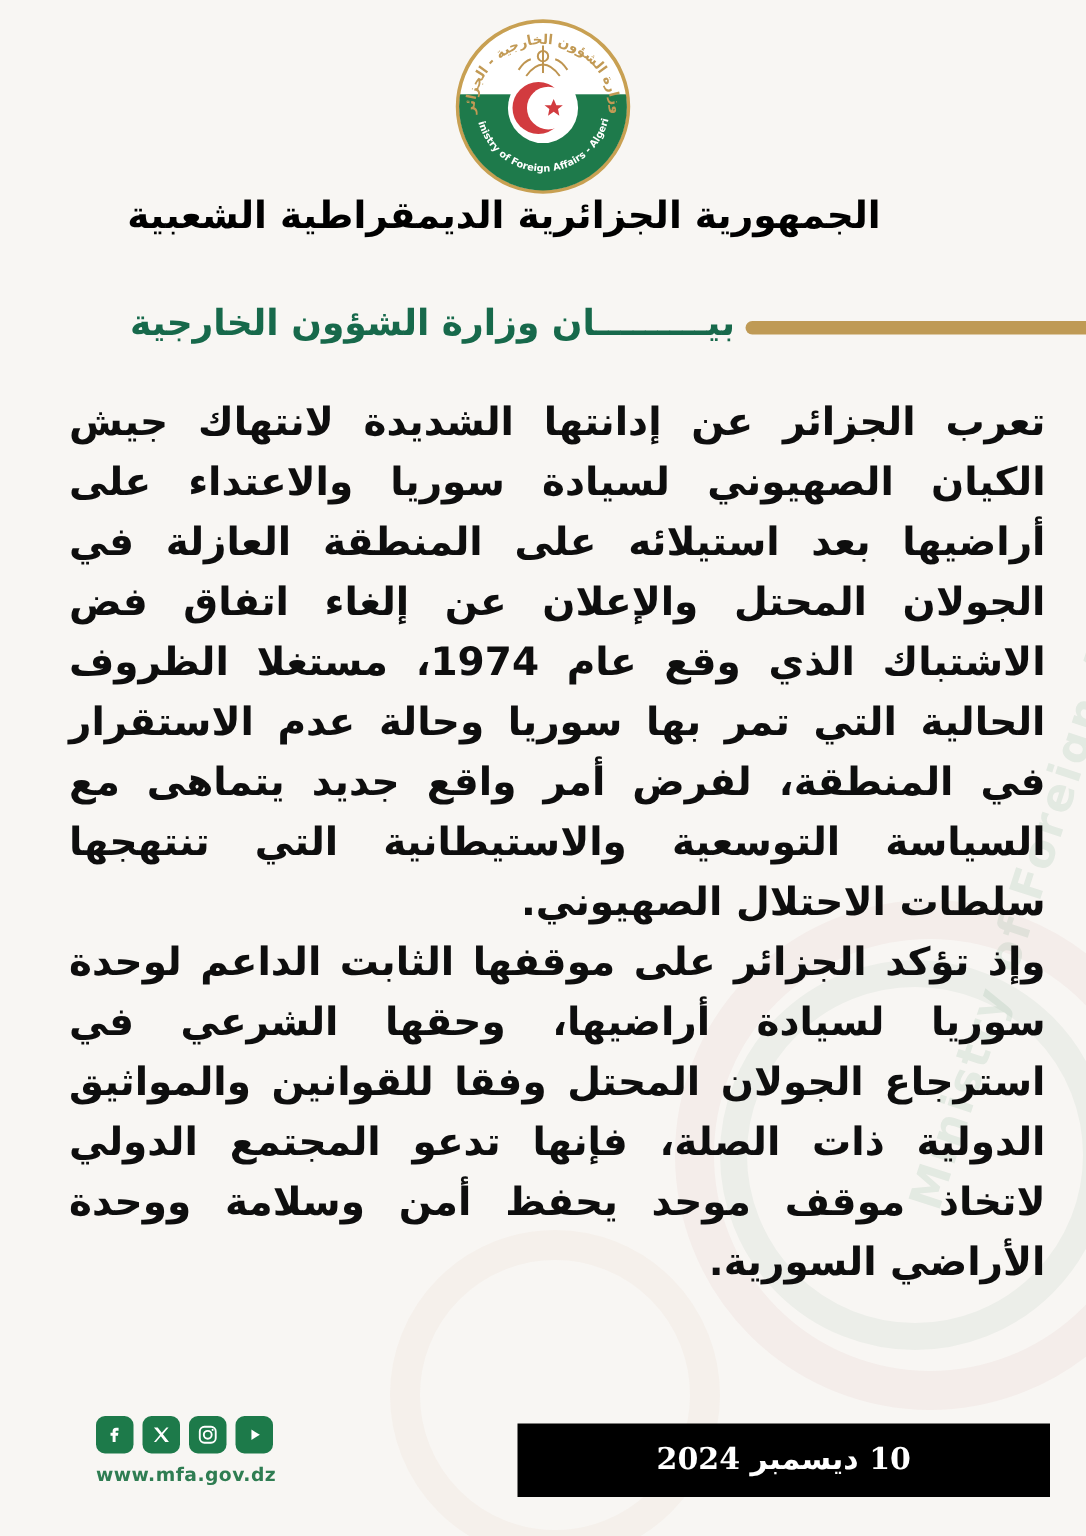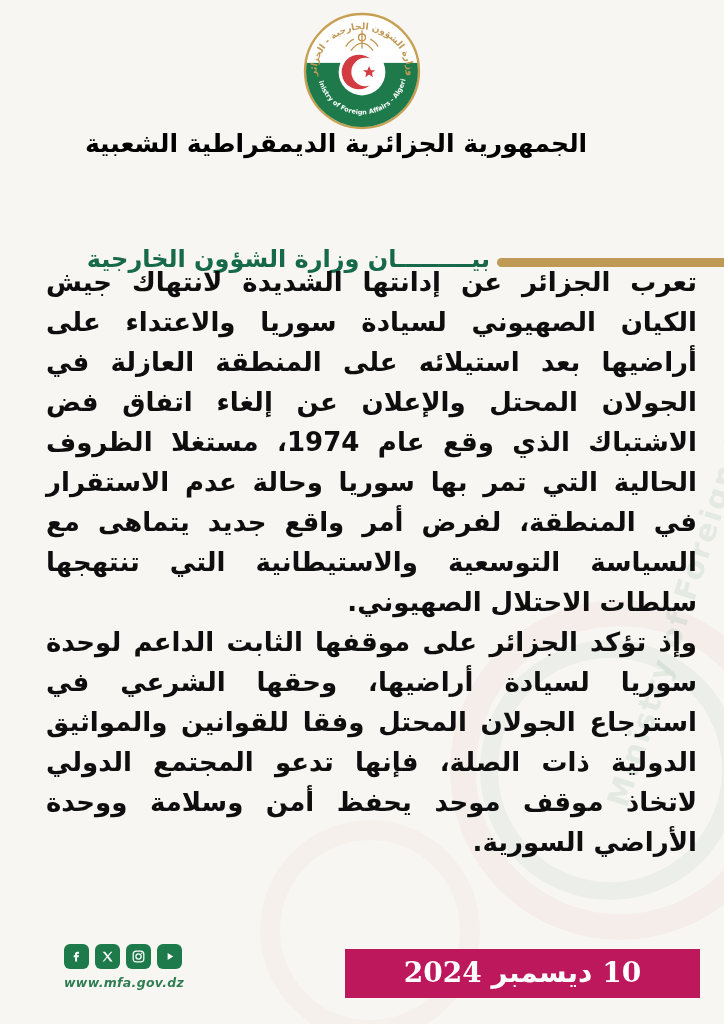--- a/index.html
+++ b/index.html
@@ -31,7 +31,7 @@
     text-align:center; direction:rtl;
     color:#000000; font-size:25px; font-weight:bold;
   }
-  .statement-row { position:absolute; top:198px; left:0; right:0; height:44px;margin-top:44px; }
+  .statement-row { position:absolute; top:198px; left:0; right:0; height:44px; }
   .gold-bar {
     position:absolute; right:0; top:16px;
     width:227px; height:9px;

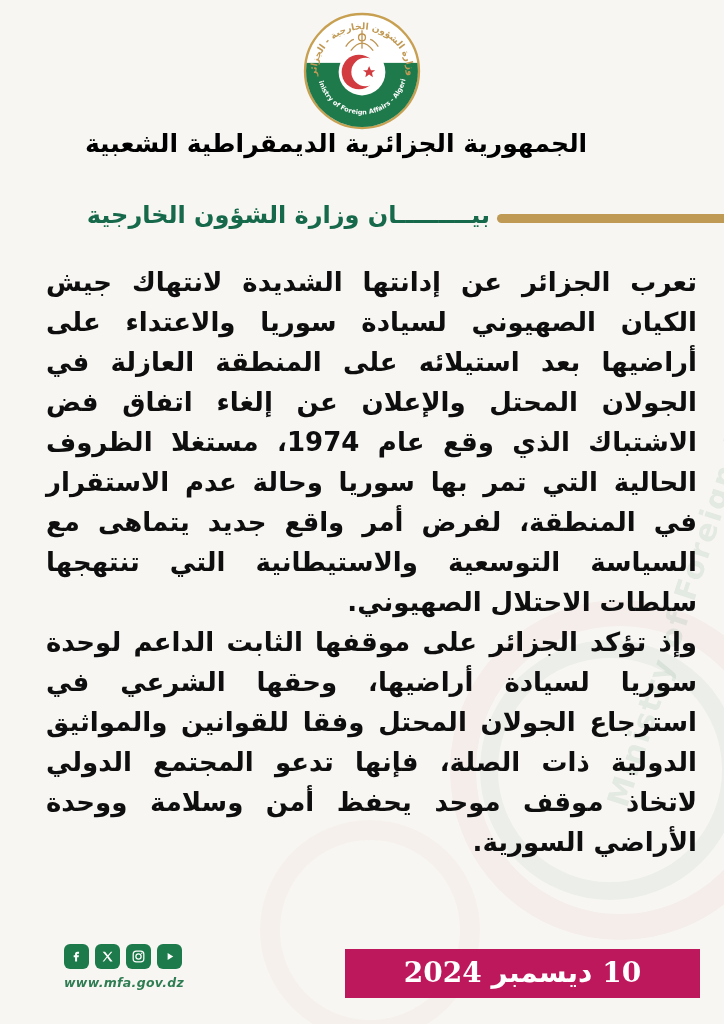--- a/index.html
+++ b/index.html
@@ -52,7 +52,7 @@
   }
   .body-text p[data-name="paragraph-2"] { text-indent:30px; }
   
-  .social-block { position:absolute; left:64px; top:944px; width:118px;font-style:italic; }
+  .social-block { position:absolute; left:64px; top:944px; width:118px; }
   .social-row { display:flex; gap:6px; }
   .soc-icon {
     width:25px; height:25px; border-radius:6px;

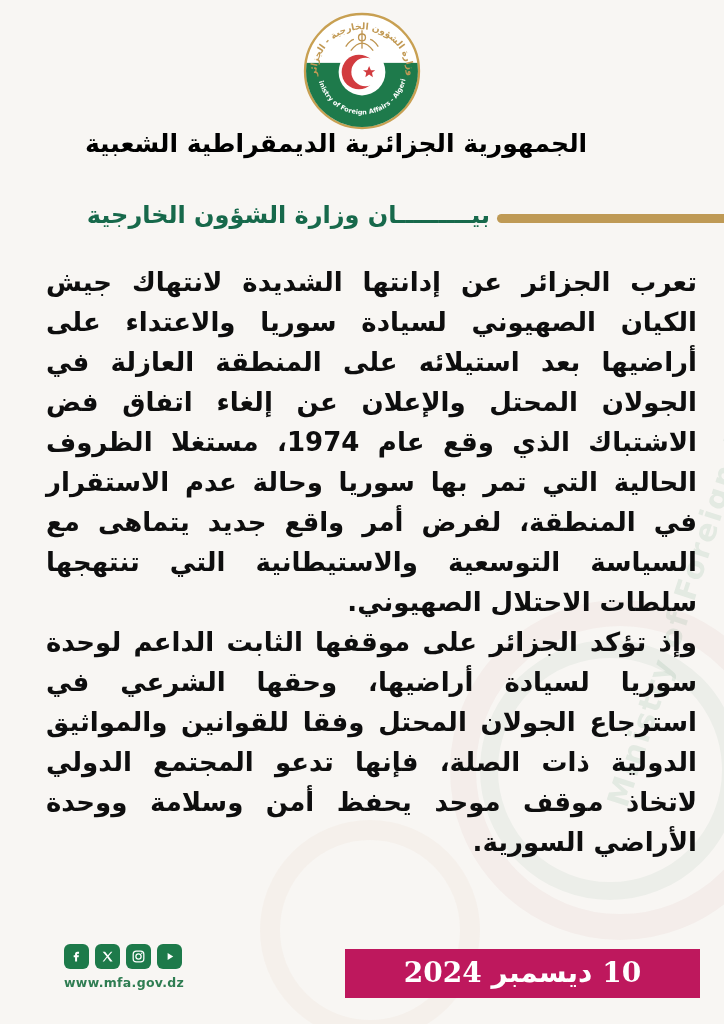--- a/index.html
+++ b/index.html
@@ -68,10 +68,10 @@
   .date-bar {
     position:absolute; left:345px; top:949px;
     width:355px; height:49px;
-    background:#be185d;
+    background:#000000;
     color:#ffffff; direction:rtl;
     text-align:center; line-height:47px;
-    font-size:28px; font-weight:bold;
+    font-size:20px; font-weight:bold;
     font-family:"DejaVu Serif","Liberation Serif","DejaVu Sans",serif;
   }
 </style>

